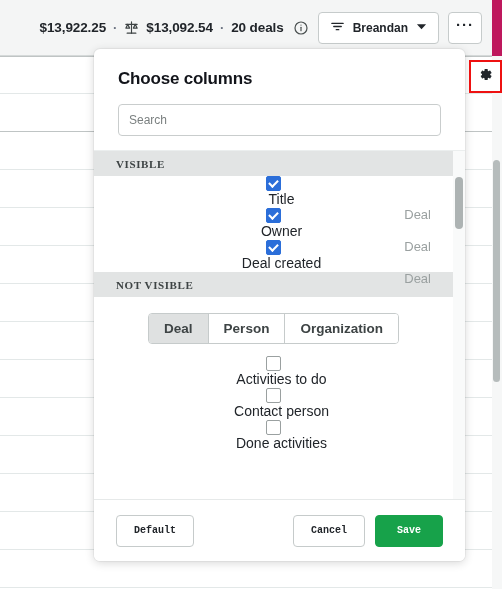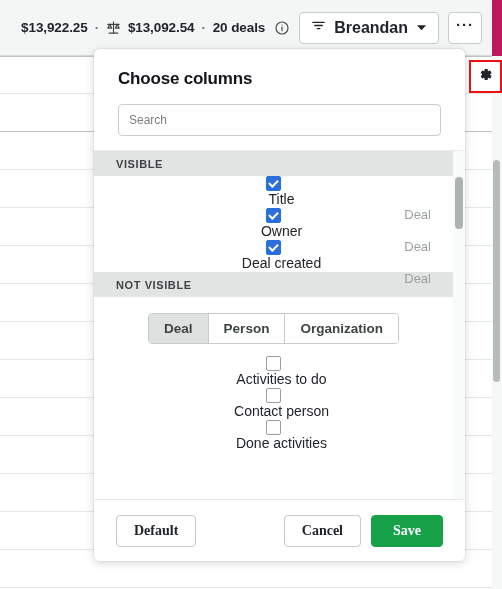--- a/index.html
+++ b/index.html
@@ -68,7 +68,7 @@
     background: #ffffff;
     border: 1px solid #c6cbcb;
     border-radius: 4px;
-    font-size: 16px;
+    font-size: 12px;
     font-weight: 700;
     color: #21252a;
     cursor: pointer;

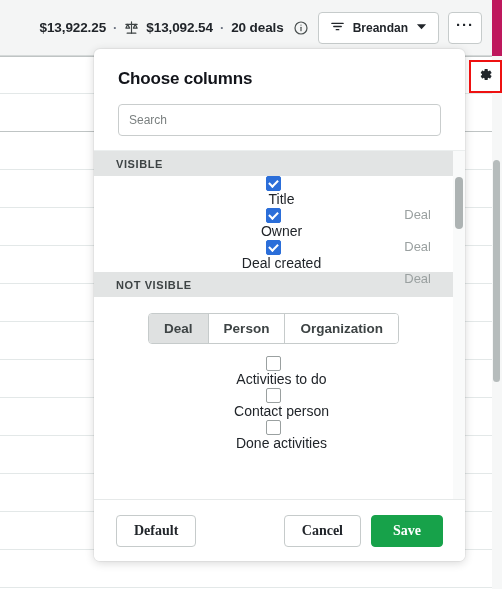--- a/index.html
+++ b/index.html
@@ -175,6 +175,7 @@
     letter-spacing: 0.6px;
     padding: 7px 0 6px 22px;
     margin-right: 12px;
+    font-family: Liberation Serif, serif;
   }
 
   .col-row {

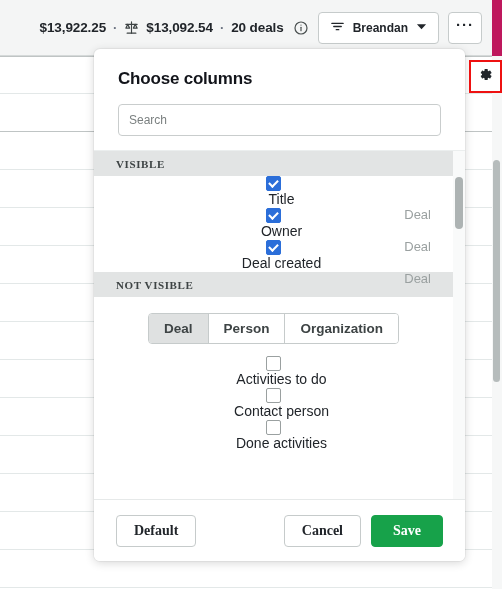--- a/index.html
+++ b/index.html
@@ -272,10 +272,10 @@
     height: 32px;
     padding: 0 17px;
     border-radius: 4px;
-    font-size: 14px;
-    font-weight: 700;
-    cursor: pointer;
-    font-family: Liberation Serif, serif;
+    font-size: 10px;
+    font-weight: 700;
+    cursor: pointer;
+    font-family: Liberation Mono, monospace;
     display: inline-flex;
     align-items: center;
     justify-content: center;

